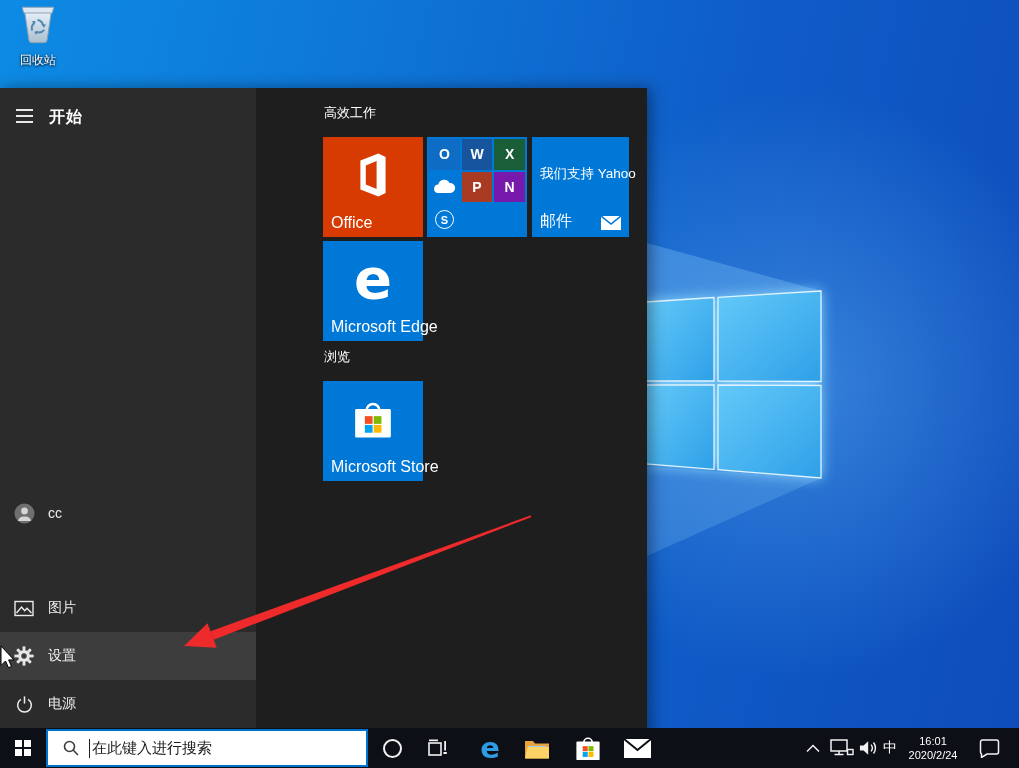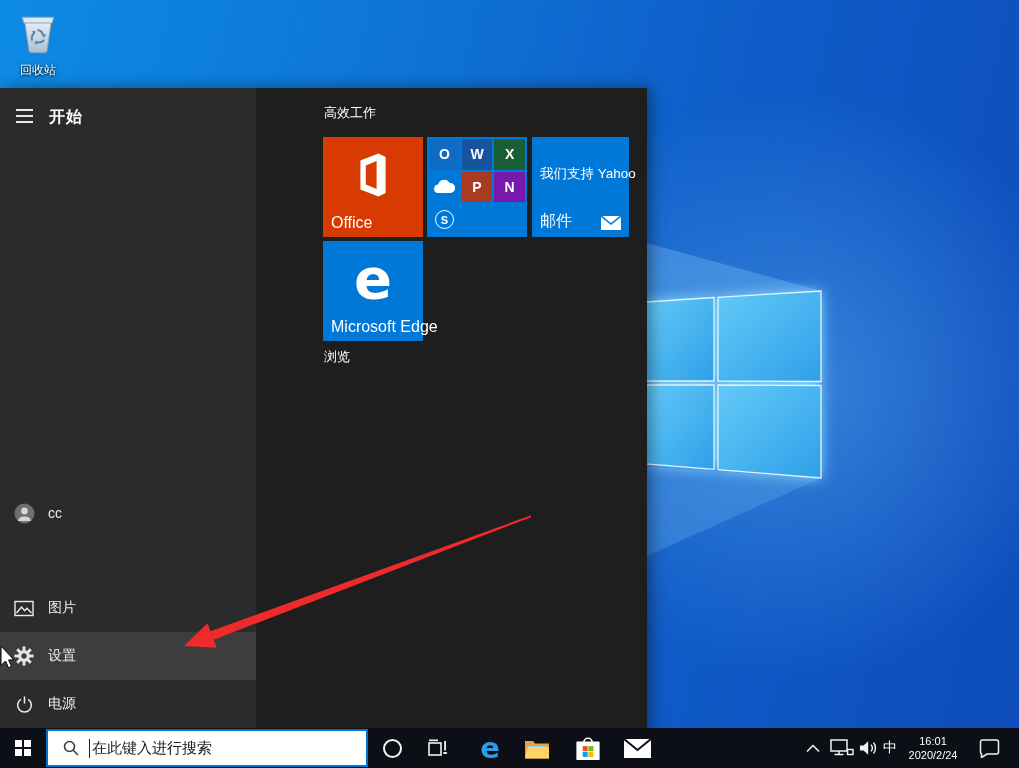--- a/index.html
+++ b/index.html
@@ -18,7 +18,7 @@
   }
   .wallpaper-svg { position:absolute; inset:0; }
   
-  .recycle-bin { position:absolute; left:14px; top:10px; width:48px; text-align:center; z-index:1; }
+  .recycle-bin { position:absolute; left:14px; top:0; width:48px; text-align:center; z-index:1; }
   .recycle-bin .label {
     display:block; margin-top:2px; color:#fff; font-size:12px;
     text-shadow:0 1px 2px rgba(0,0,0,.85), 0 0 3px rgba(0,0,0,.6);

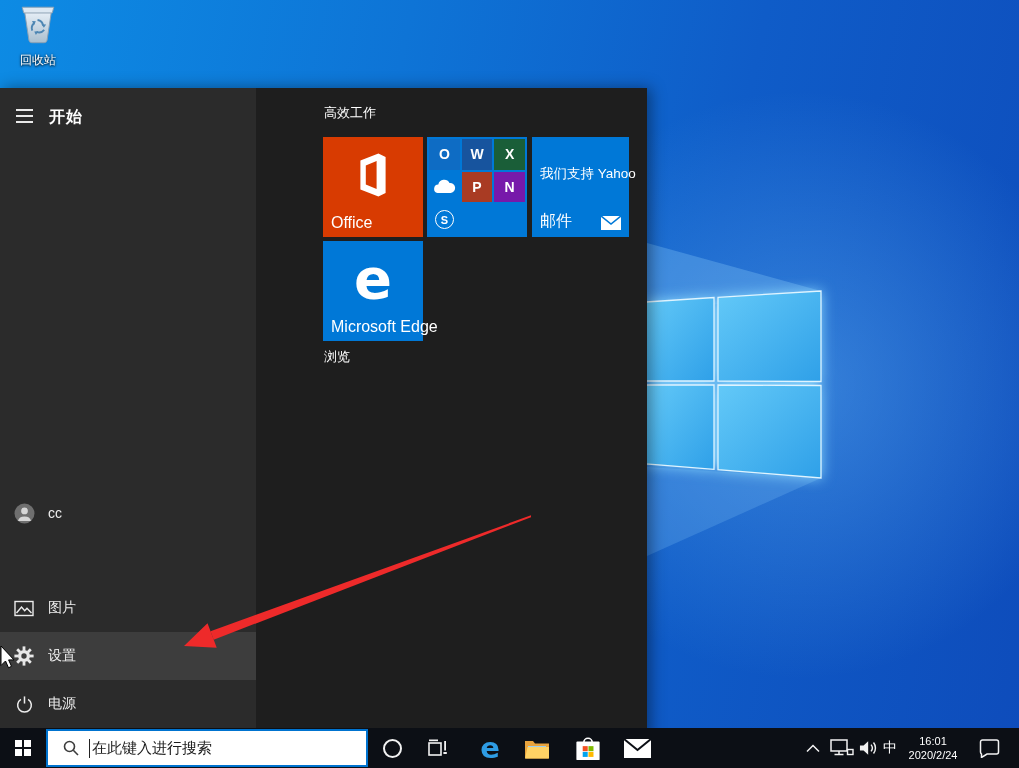--- a/index.html
+++ b/index.html
@@ -255,6 +255,19 @@
 
     <div class="group-title" style="left:68px; top:260px">浏览</div>
 
+    <div class="tile tile-blue" style="left:67px; top:293px">
+      <div class="tile-center">
+        <svg width="40" height="44" viewBox="0 0 28 30">
+          <path d="M9.5 9 a4.5 4.5 0 0 1 9 0" fill="none" stroke="#fff" stroke-width="1.8"></path>
+          <rect x="1.5" y="8" width="25" height="20" rx="1" fill="#fff"></rect>
+          <rect x="8.3" y="13" width="5.4" height="5.4" fill="#f25022"></rect>
+          <rect x="14.5" y="13" width="5.4" height="5.4" fill="#7fba00"></rect>
+          <rect x="8.3" y="19.2" width="5.4" height="5.4" fill="#00a4ef"></rect>
+          <rect x="14.5" y="19.2" width="5.4" height="5.4" fill="#ffb900"></rect>
+        </svg>
+      </div>
+      <span class="tlabel">Microsoft Store</span>
+    </div>
   </div>
 </div>
 

